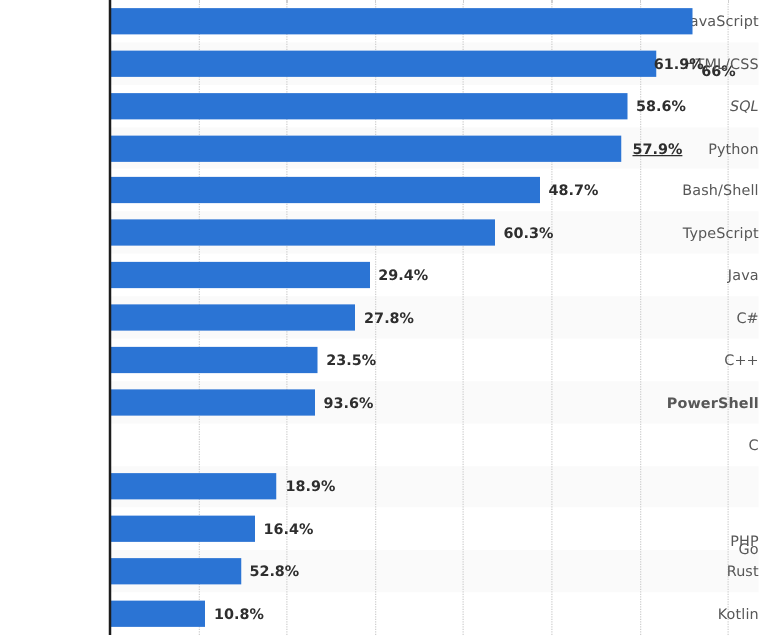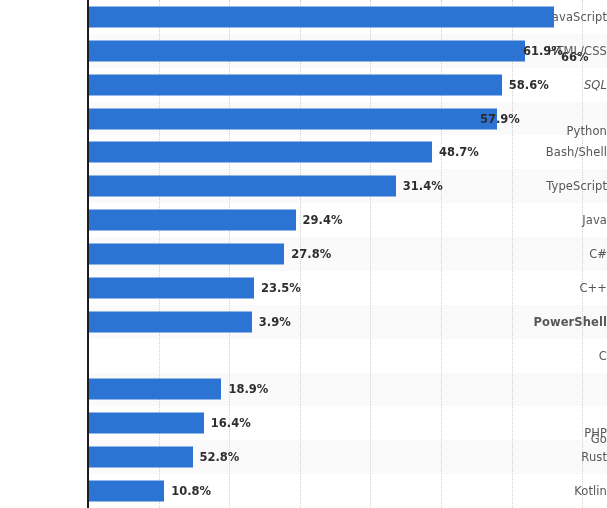--- a/index.html
+++ b/index.html
@@ -174,7 +174,7 @@
         <div class="cat-label" style="color: rgb(87, 87, 87); margin-top: 12px;">Python</div>
         <div class="bar-wrap">
           <div class="bar" style="width: 408.845px; background: rgb(43, 116, 212);"></div>
-          <div class="bar-value" style="left: 392px; color: rgb(46, 46, 46);">57.9%</div>
+          <div class="bar-value" style="left: 418px; color: rgb(46, 46, 46); text-decoration: underline;">57.9%</div>
         </div>
       </div>
       <div class="chart-row" style="top: 135.467px; height: 33.8667px;">

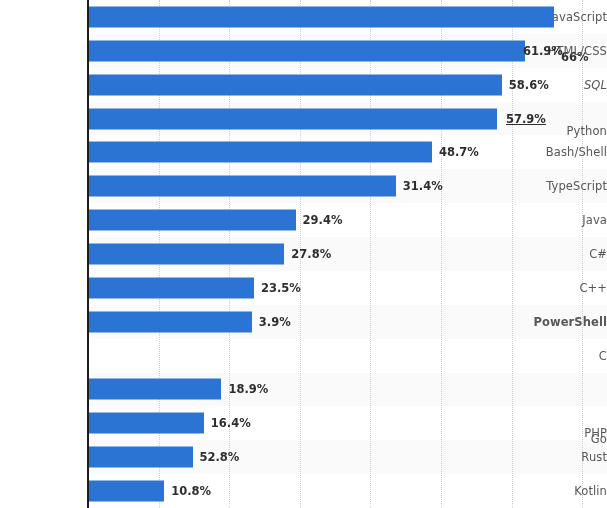--- a/index.html
+++ b/index.html
@@ -171,7 +171,7 @@
         </div>
       </div>
       <div class="chart-row" style="top: 101.6px; height: 33.8667px;">
-        <div class="cat-label" style="color: rgb(87, 87, 87); margin-top: 12px;">Python</div>
+        <div class="cat-label" style="color: rgb(87, 87, 87);">Python</div>
         <div class="bar-wrap">
           <div class="bar" style="width: 408.845px; background: rgb(43, 116, 212);"></div>
           <div class="bar-value" style="left: 418px; color: rgb(46, 46, 46); text-decoration: underline;">57.9%</div>

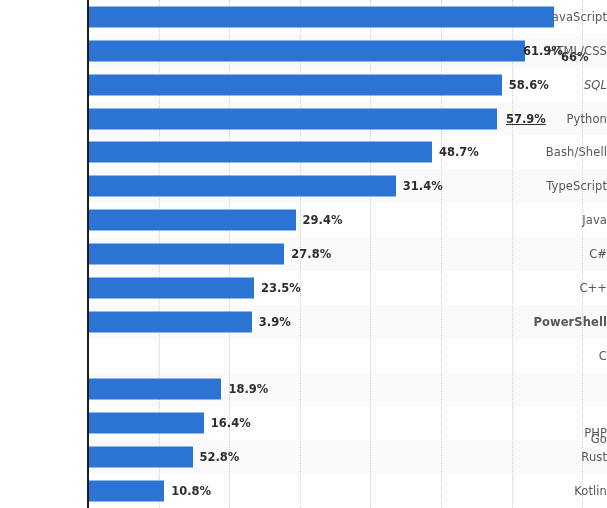--- a/index.html
+++ b/index.html
@@ -188,7 +188,7 @@
         <div class="cat-label" style="color: rgb(87, 87, 87);">TypeScript</div>
         <div class="bar-wrap">
           <div class="bar" style="width: 307.869px; background: rgb(43, 116, 212);"></div>
-          <div class="bar-value" style="left: 314.869px; color: rgb(46, 46, 46);">31.4%</div>
+          <div class="bar-value" style="left: 314.869px; color: rgb(46, 46, 46);">60.3%</div>
         </div>
       </div>
       <div class="chart-row" style="top: 203.2px; height: 33.8667px;">

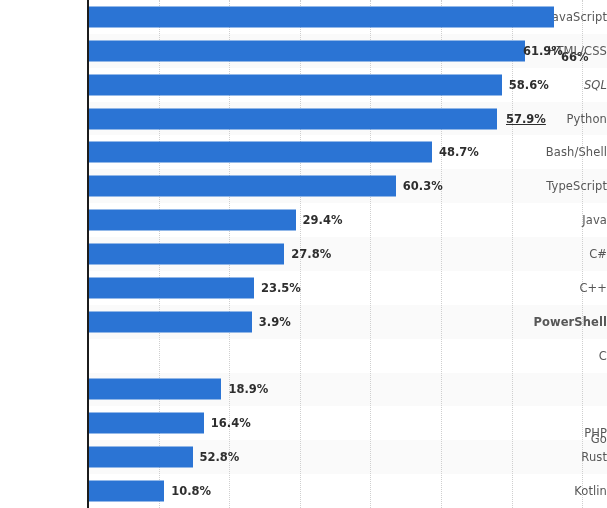--- a/index.html
+++ b/index.html
@@ -216,7 +216,7 @@
         <div class="cat-label" style="color: rgb(87, 87, 87); font-weight: bold;">PowerShell</div>
         <div class="bar-wrap">
           <div class="bar" style="width: 163.82px; background: rgb(43, 116, 212);"></div>
-          <div class="bar-value" style="left: 170.82px; color: rgb(46, 46, 46);">3.9%</div>
+          <div class="bar-value" style="left: 170.82px; color: rgb(46, 46, 46);">93.6%</div>
         </div>
       </div>
       <div class="chart-row" style="top: 338.667px; height: 33.8667px;">

